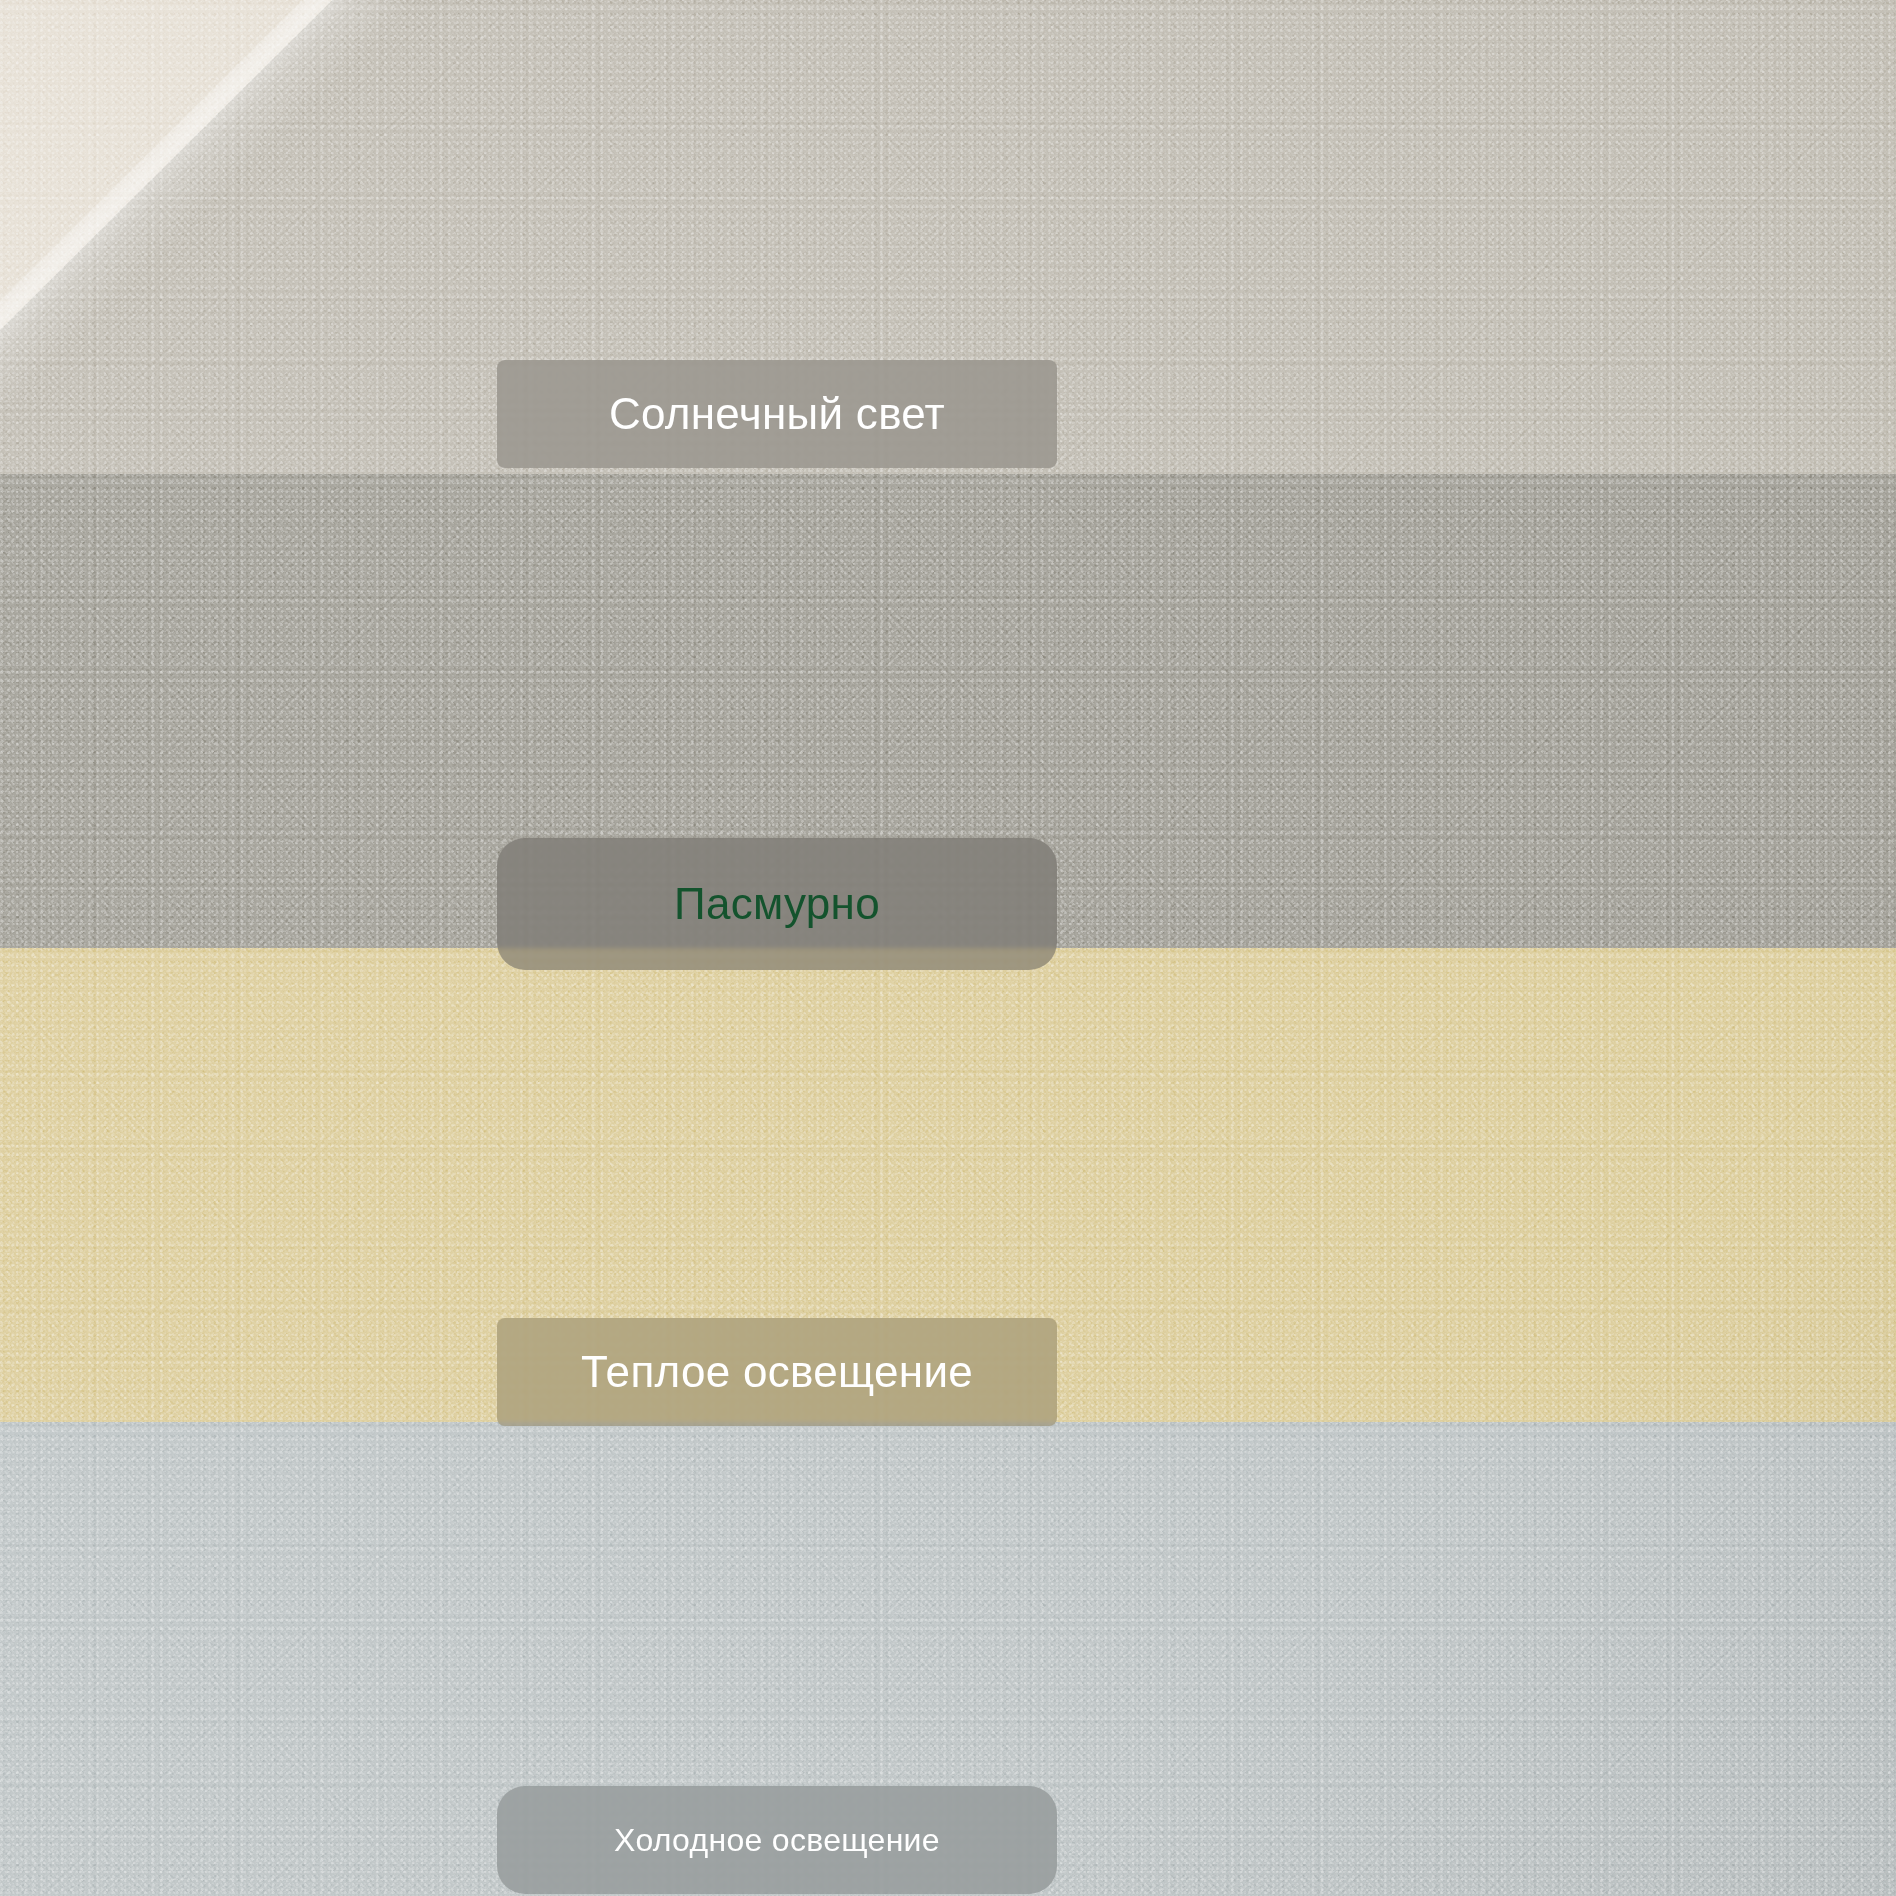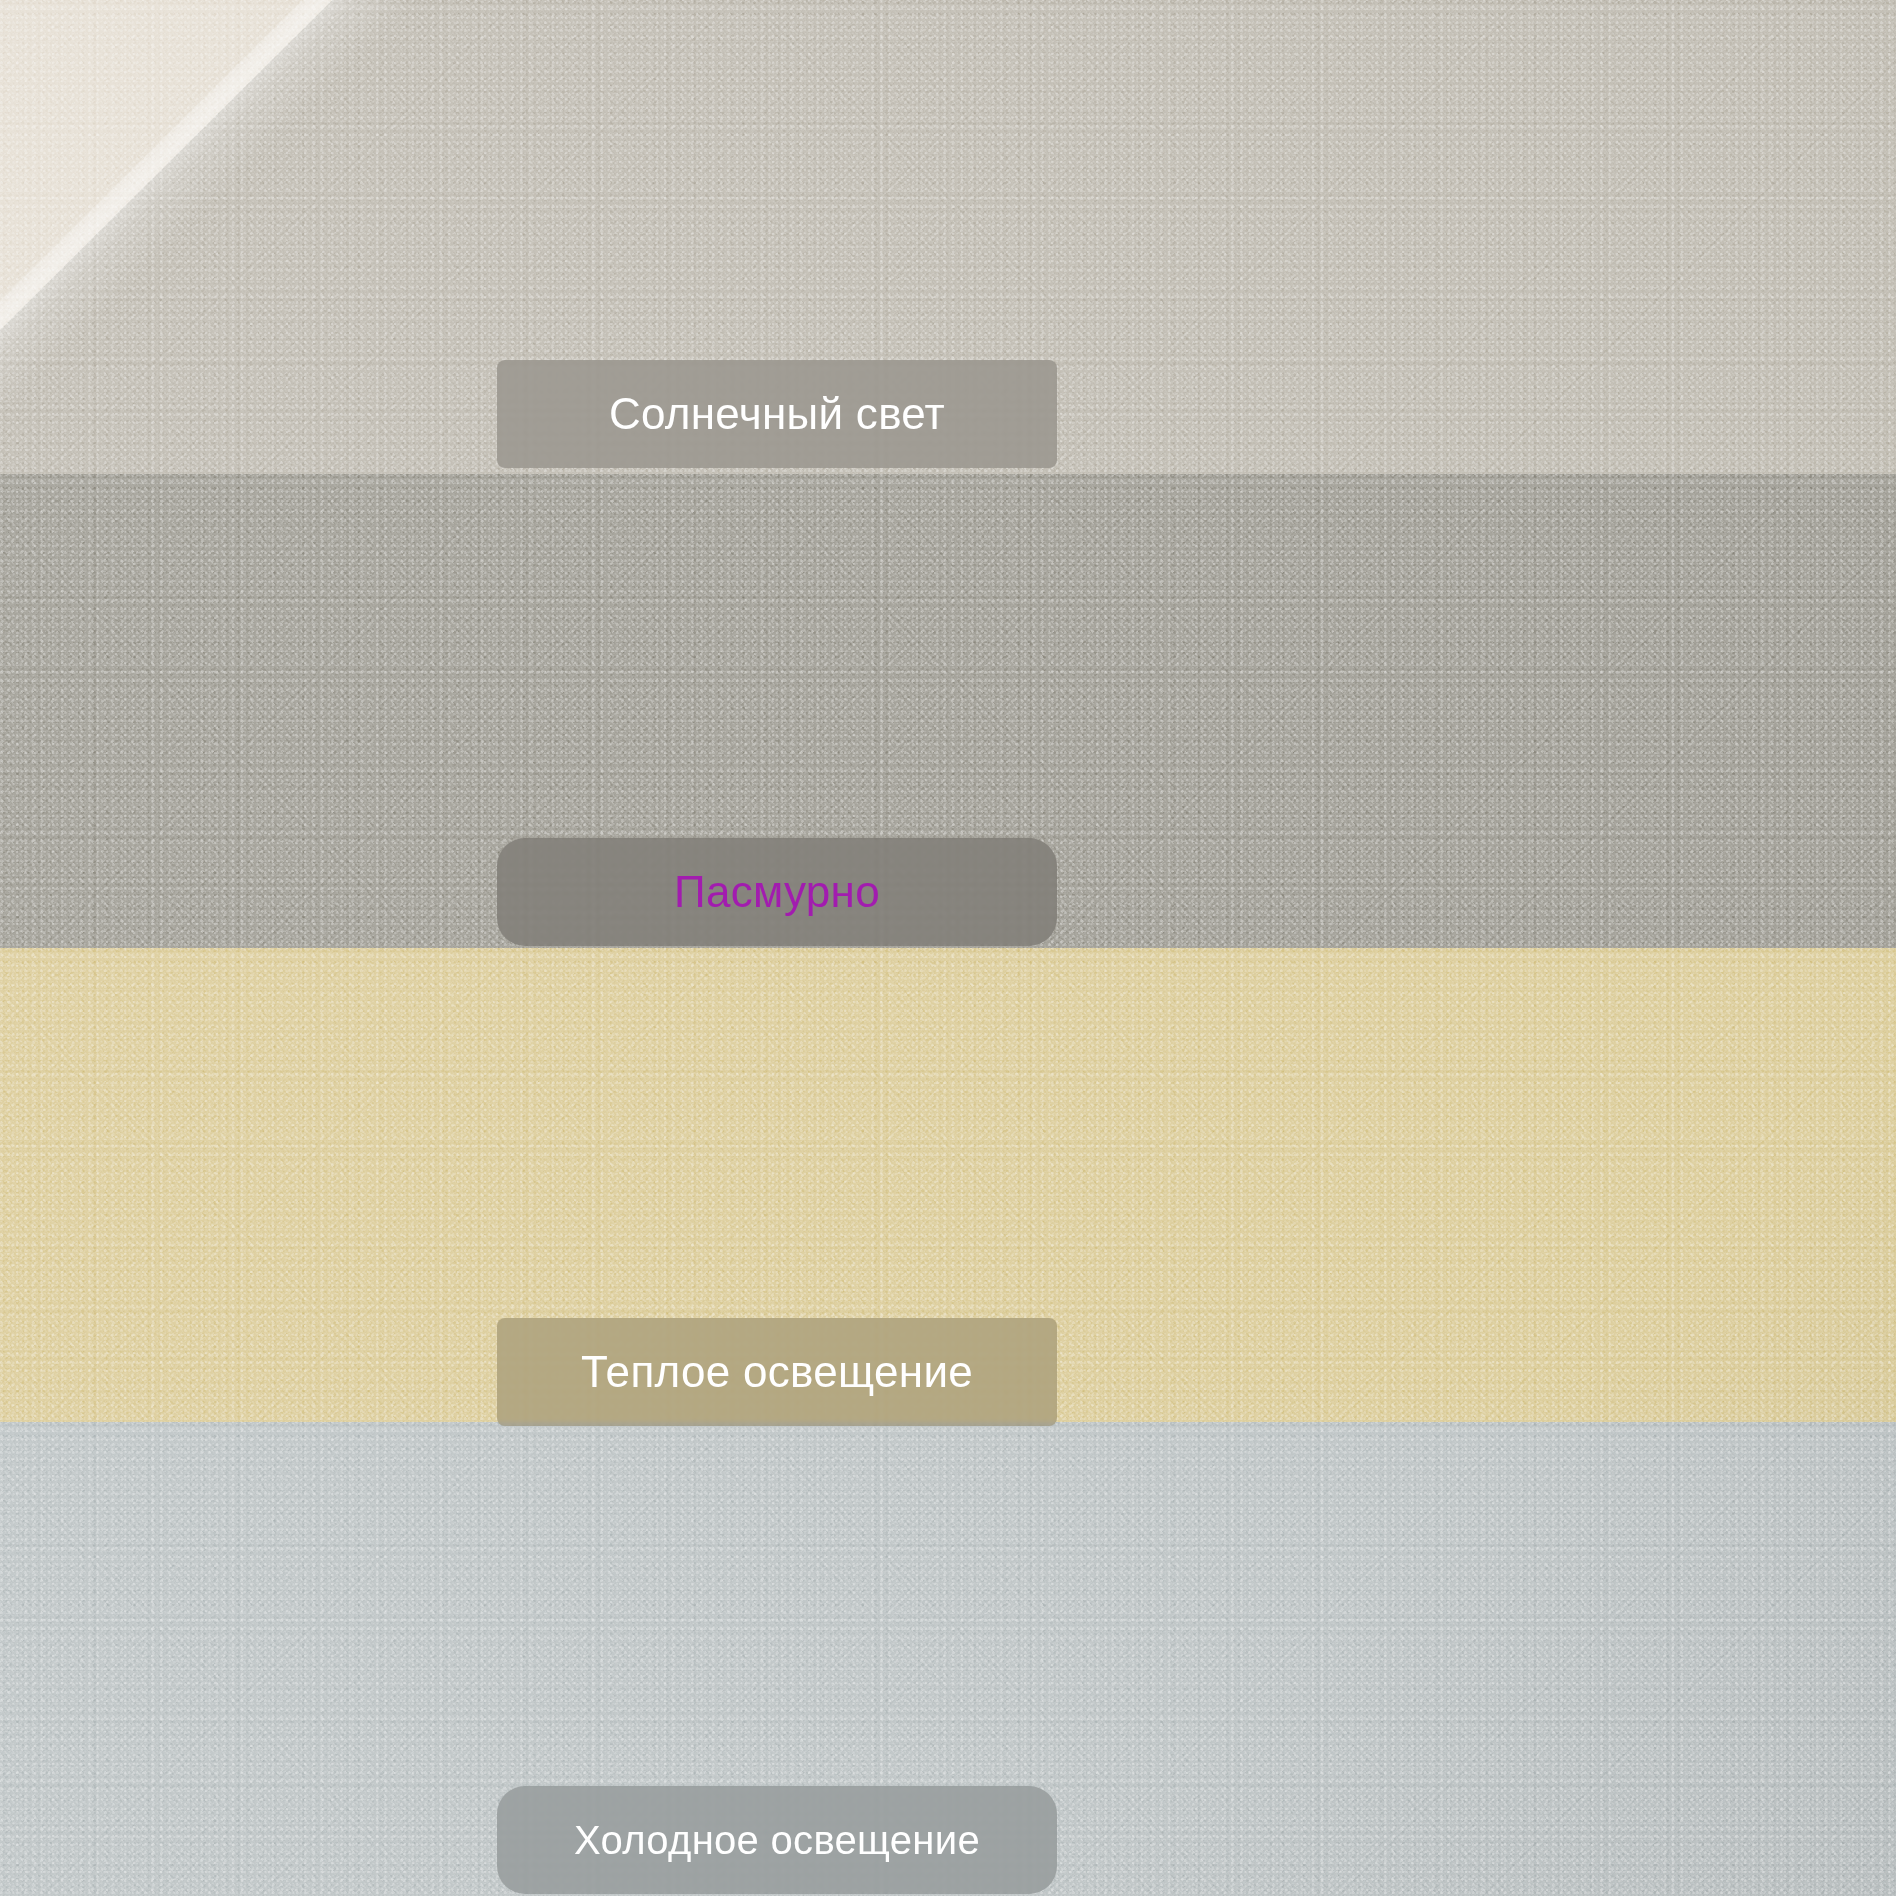--- a/index.html
+++ b/index.html
@@ -146,7 +146,7 @@
 
   <div class="badge" id="badge-0" style="left: 497px; width: 560px; height: 108px; top: 360px; border-radius: 8px; background: rgba(128, 124, 116, 0.55); color: rgb(255, 255, 255); font-size: 44px;">Солнечный свет</div>
 
-  <div class="badge" id="badge-1" style="left: 497px; width: 560px; height: 108px; top: 838px; border-radius: 28px; background: rgba(104, 101, 94, 0.55); color: #a21caf; font-size: 44px; text-align: right;">Пасмурно</div>
+  <div class="badge" id="badge-1" style="left: 497px; width: 560px; height: 132px; top: 838px; border-radius: 28px; background: rgba(104, 101, 94, 0.55); color: #14532d; font-size: 44px; text-align: right;">Пасмурно</div>
 
   <div class="badge" id="badge-2" style="left: 497px; width: 560px; height: 108px; top: 1318px; border-radius: 8px; background: rgba(144, 133, 100, 0.55); color: rgb(255, 255, 255); font-size: 44px;">Теплое освещение</div>
 

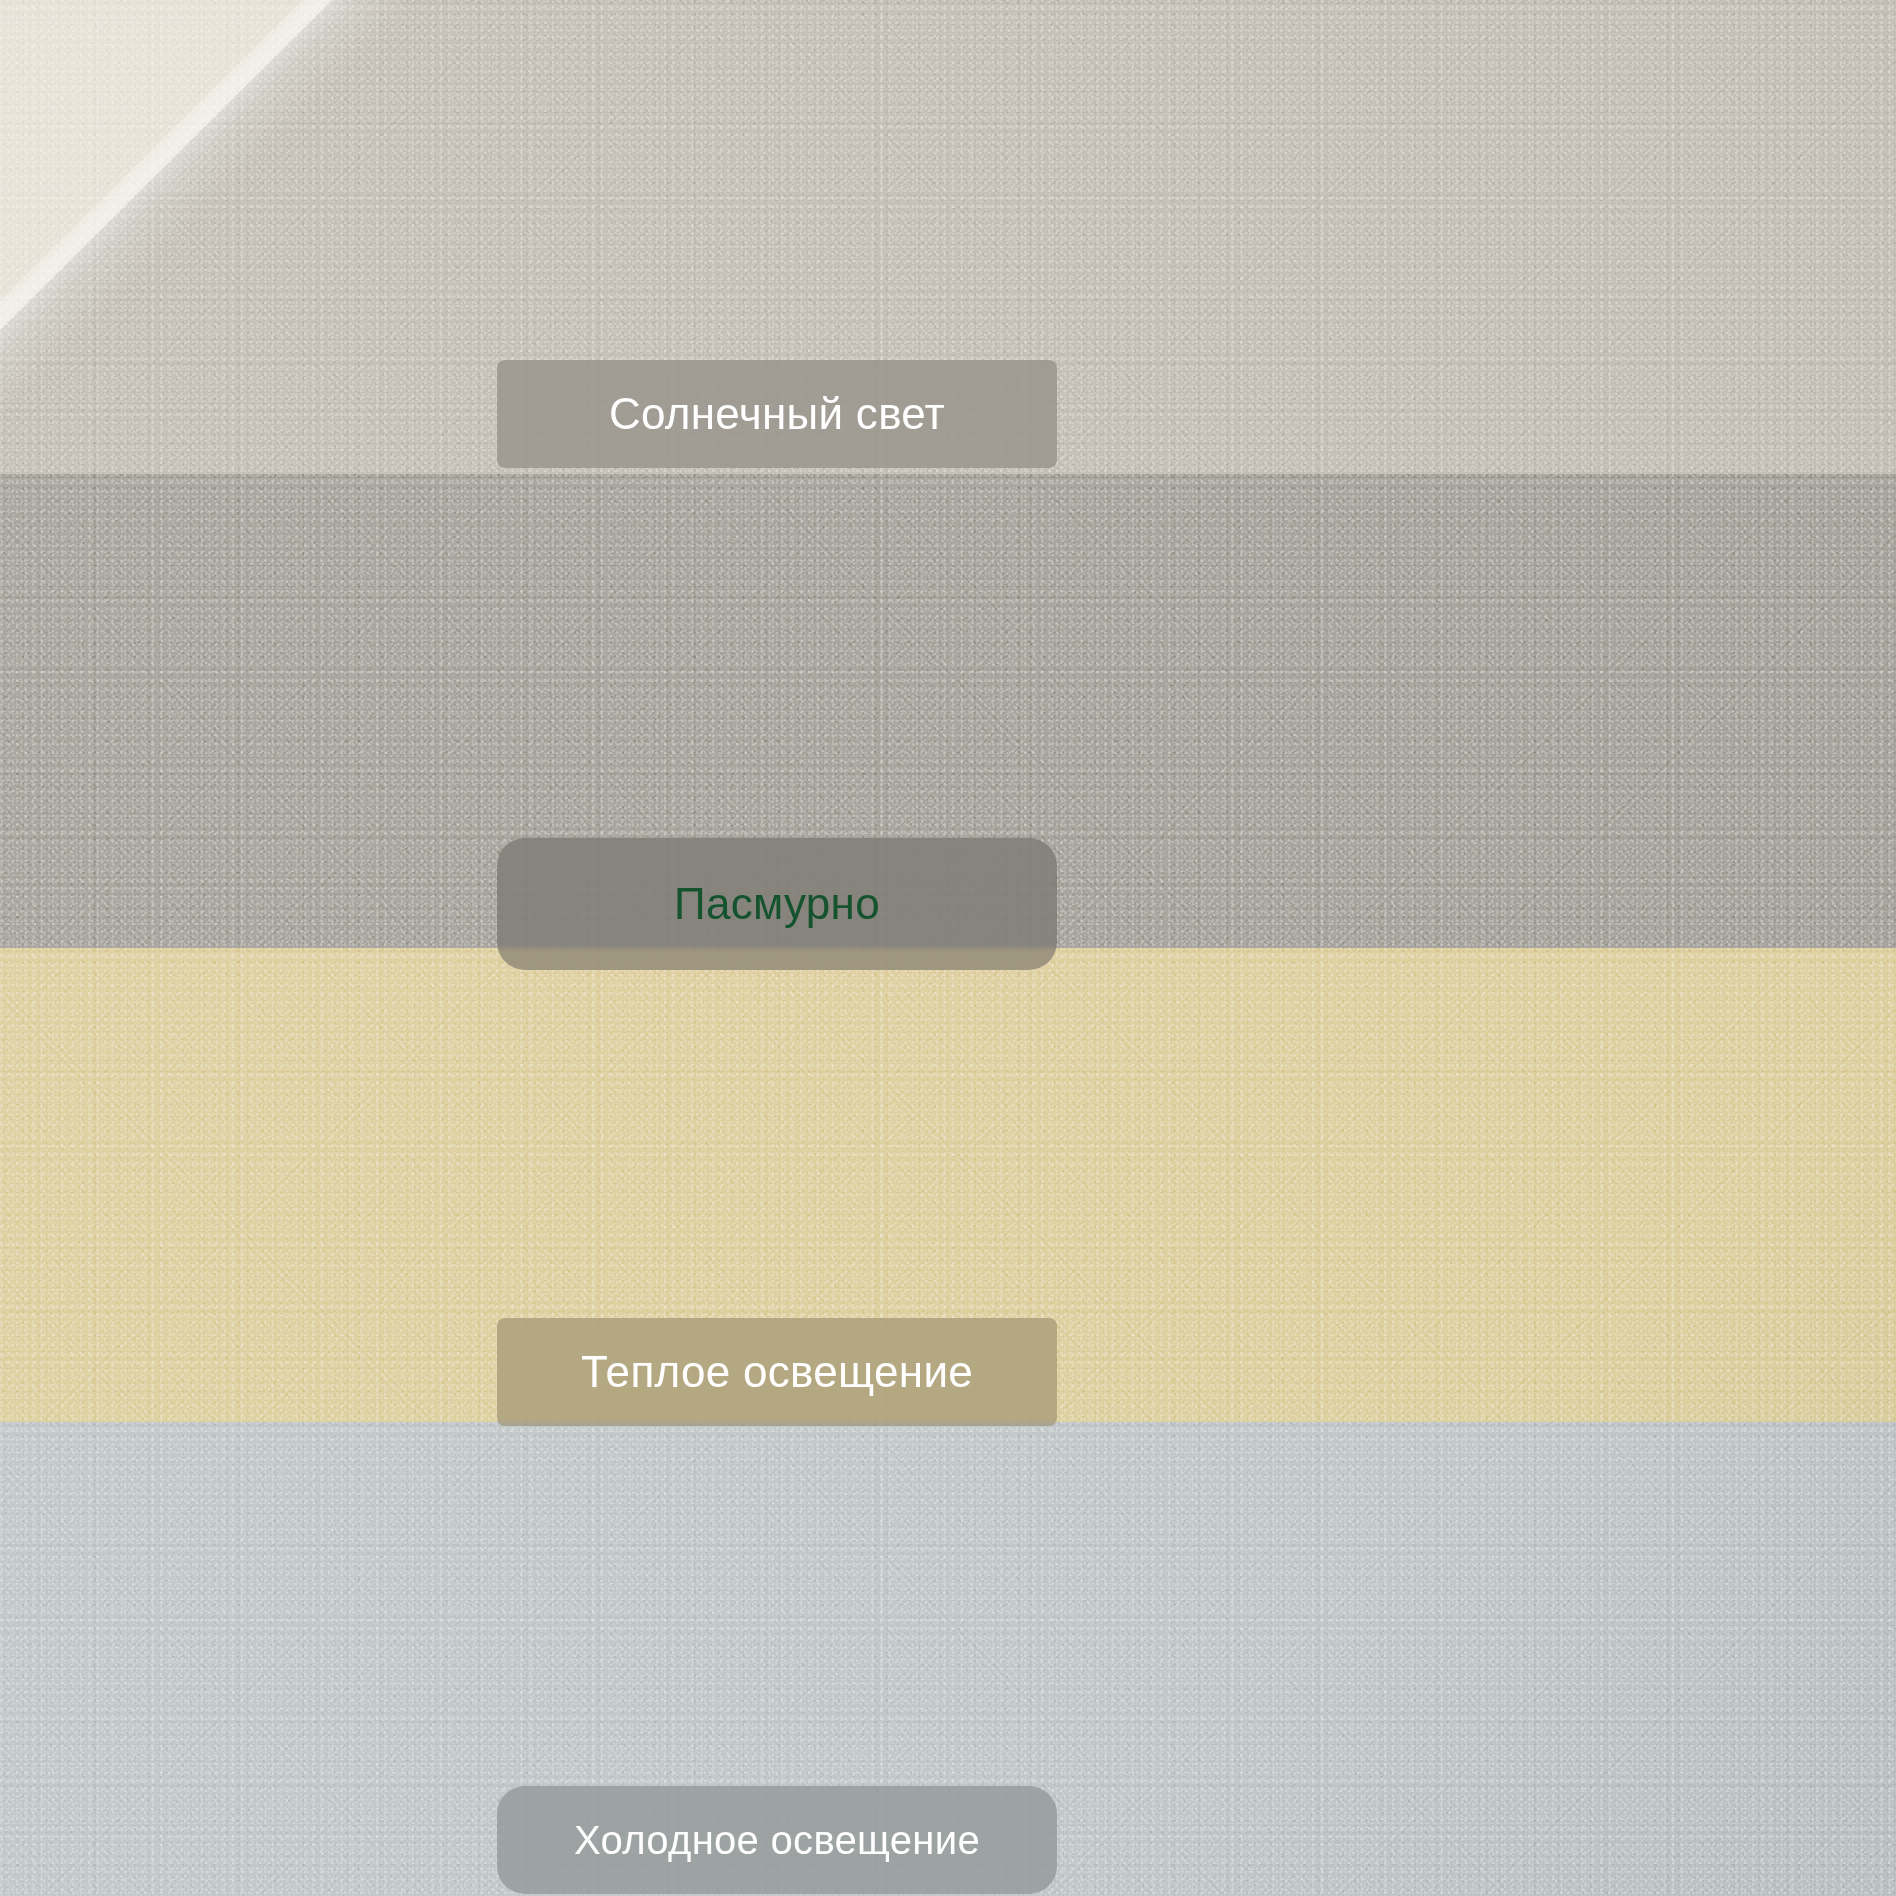--- a/index.html
+++ b/index.html
@@ -150,7 +150,7 @@
 
   <div class="badge" id="badge-2" style="left: 497px; width: 560px; height: 108px; top: 1318px; border-radius: 8px; background: rgba(144, 133, 100, 0.55); color: rgb(255, 255, 255); font-size: 44px;">Теплое освещение</div>
 
-  <div class="badge" id="badge-3" style="left: 497px; width: 560px; height: 108px; top: 1786px; border-radius: 28px; background: rgba(124, 129, 130, 0.55); color: rgb(255, 255, 255); font-size: 40px;">Холодное освещение</div>
+  <div class="badge" id="badge-3" style="left: 497px; width: 560px; height: 108px; top: 1786px; border-radius: 28px; background: rgba(124, 129, 130, 0.55); color: rgb(255, 255, 255); font-size: 32px;">Холодное освещение</div>
 
 </div>
 

